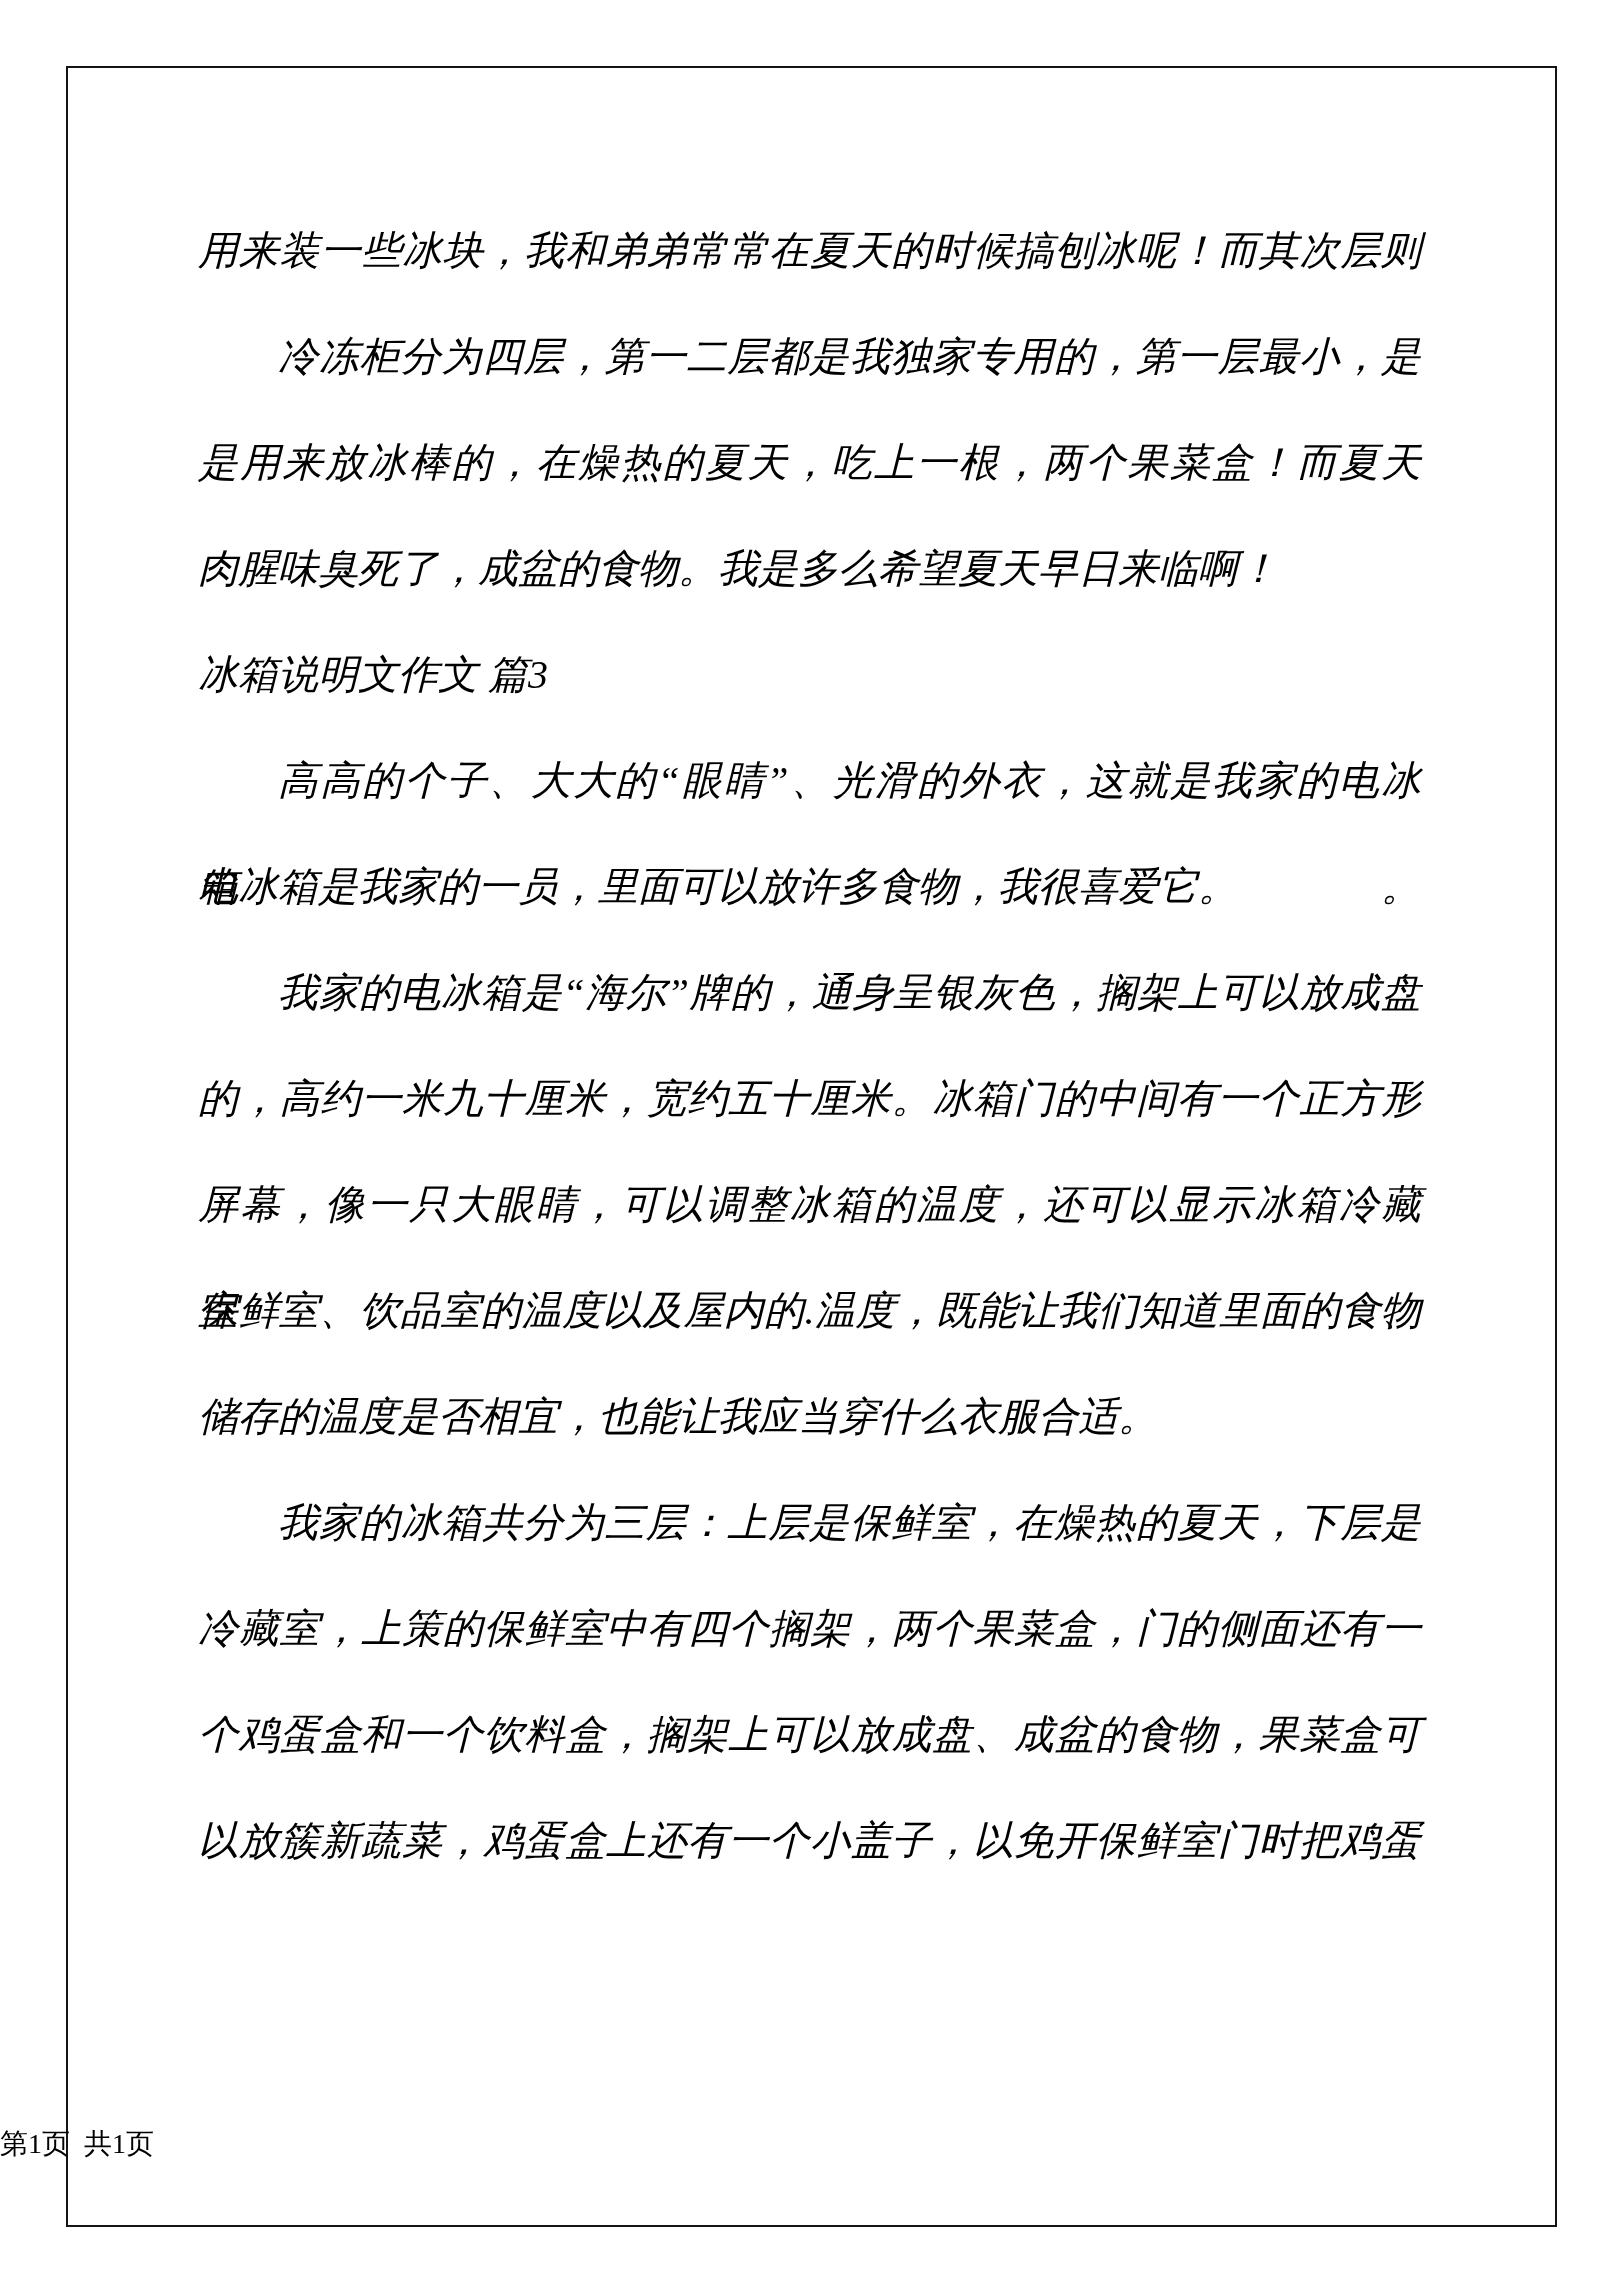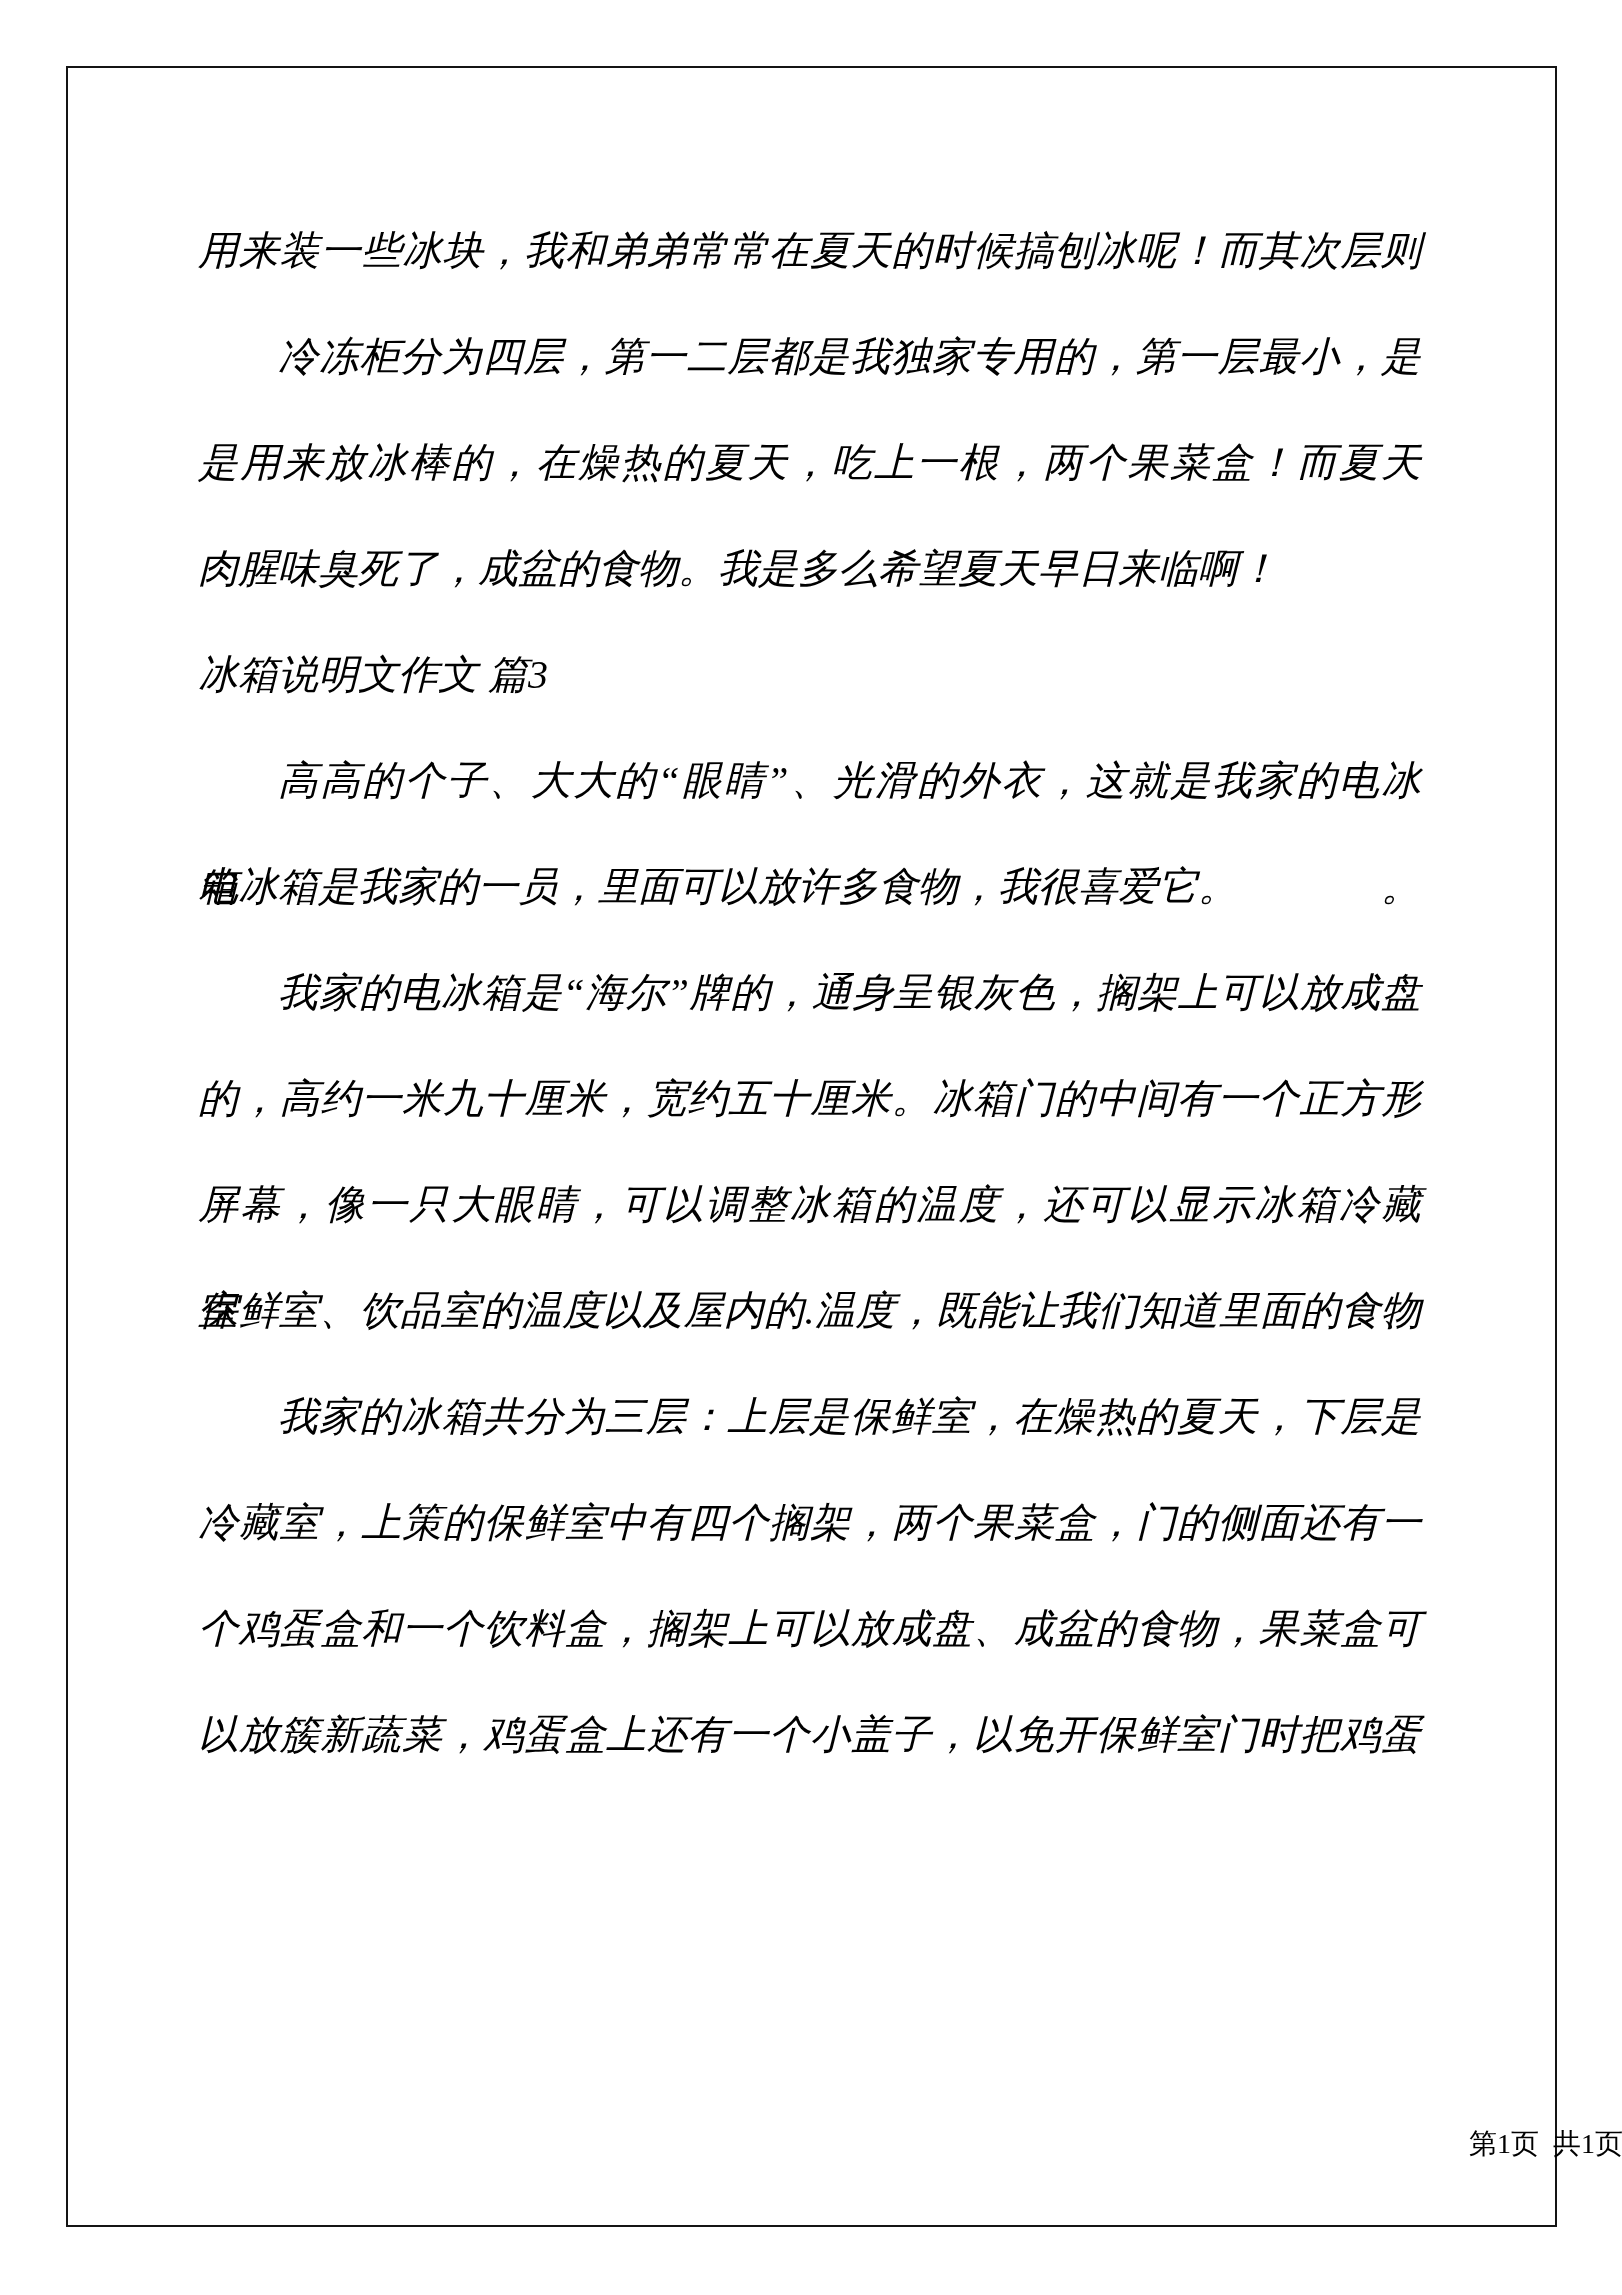--- a/index.html
+++ b/index.html
@@ -80,6 +80,7 @@
     <div class="line justify">的，高约一米九十厘米，宽约五十厘米。冰箱门的中间有一个正方形</div>
     <div class="line justify">屏幕，像一只大眼睛，可以调整冰箱的温度，还可以显示冰箱冷藏室、</div>
     <div class="line justify">保鲜室、饮品室的温度以及屋内的.温度，既能让我们知道里面的食物</div>
+    <div class="line">储存的温度是否相宜，也能让我应当穿什么衣服合适。</div>
     <div class="line indent justify">我家的冰箱共分为三层：上层是保鲜室，在燥热的夏天，下层是</div>
     <div class="line justify">冷藏室，上策的保鲜室中有四个搁架，两个果菜盒，门的侧面还有一</div>
     <div class="line justify">个鸡蛋盒和一个饮料盒，搁架上可以放成盘、成盆的食物，果菜盒可</div>

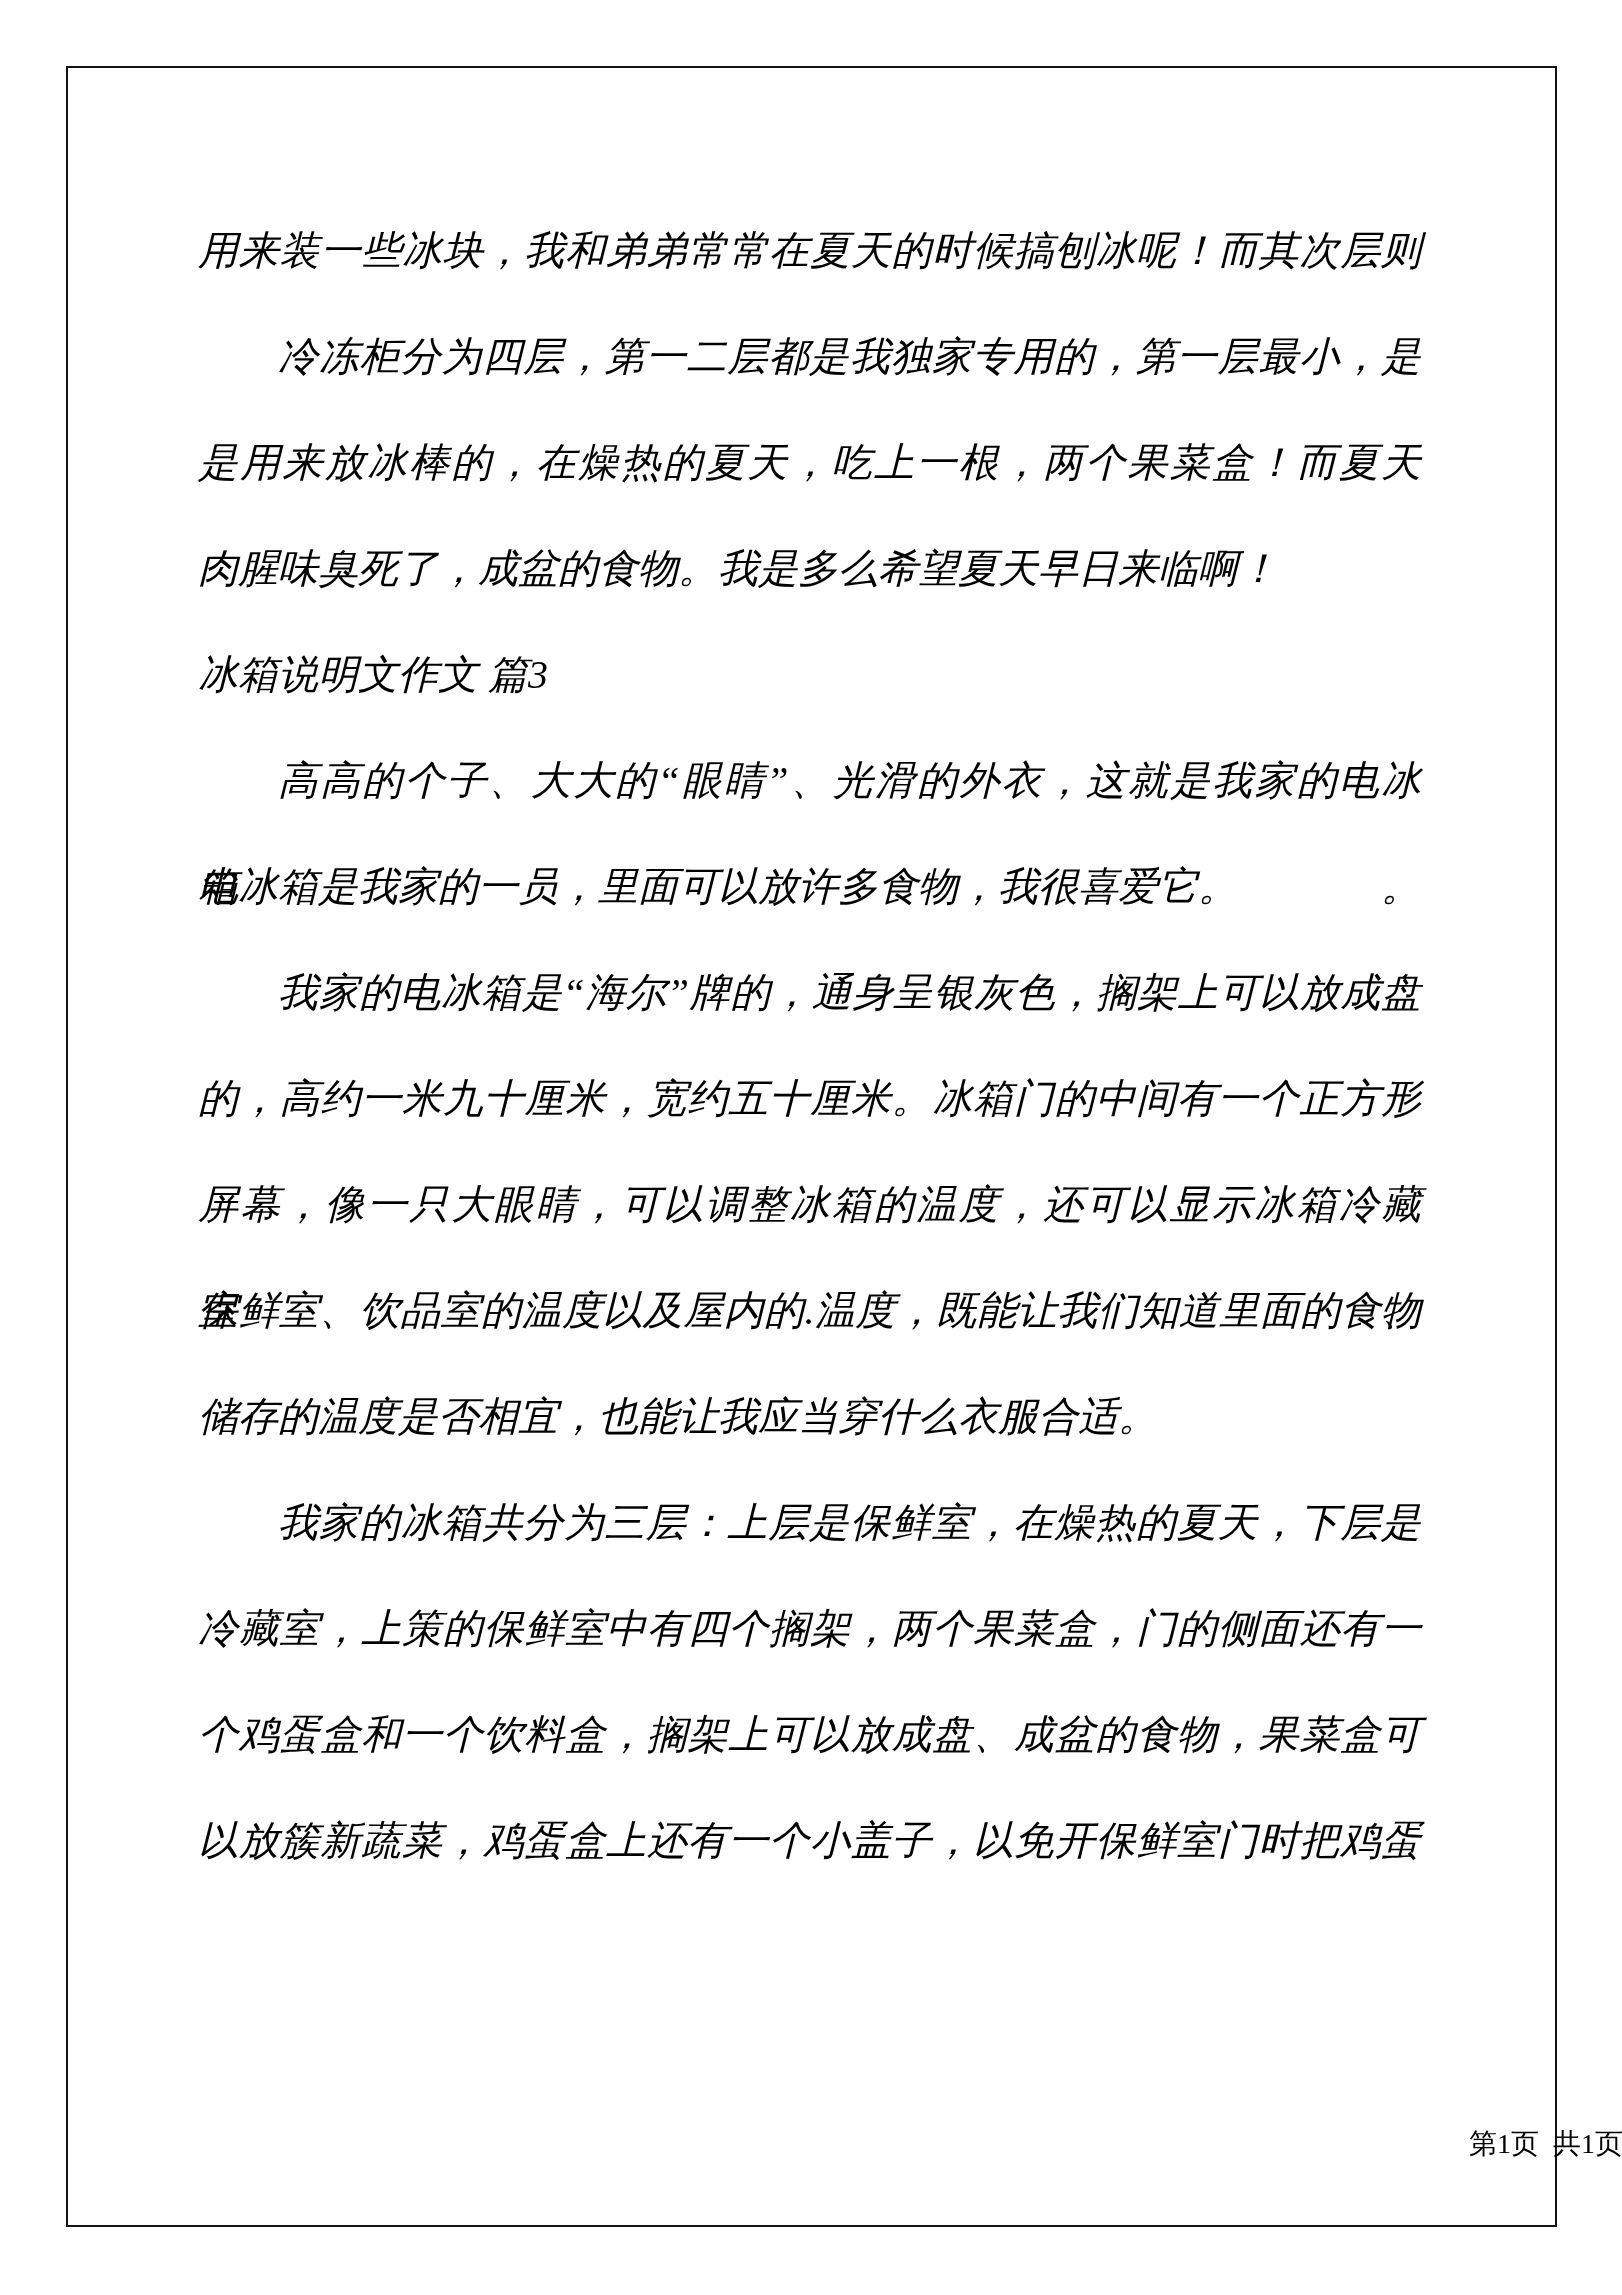--- a/index.html
+++ b/index.html
@@ -56,7 +56,7 @@
     width: 1623px;
     height: 45px;
     line-height: 45px;
-    text-align: right;
+    text-align: left;
     font-size: 28px;
     font-style: normal;
     white-space: pre;

